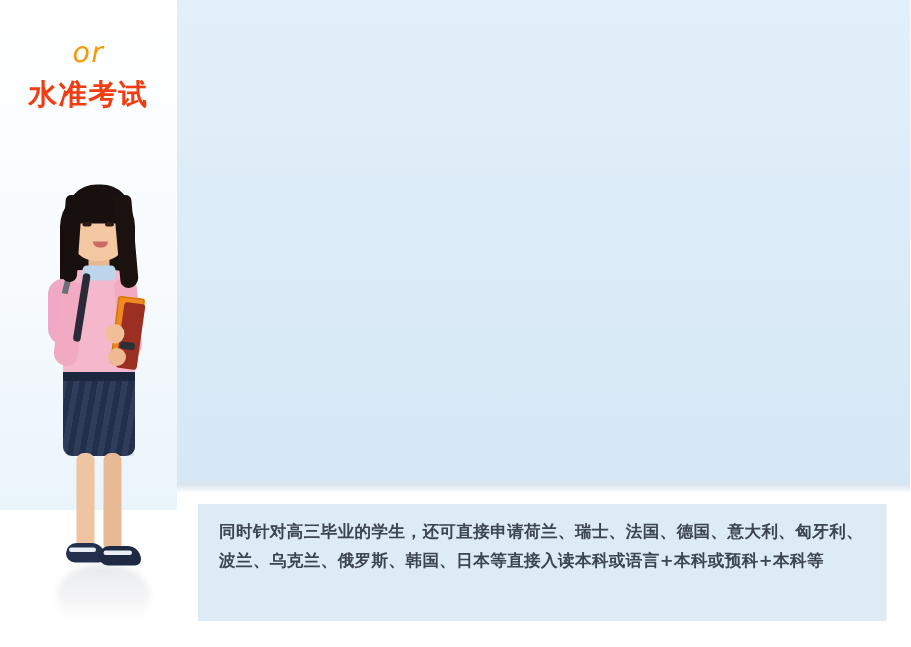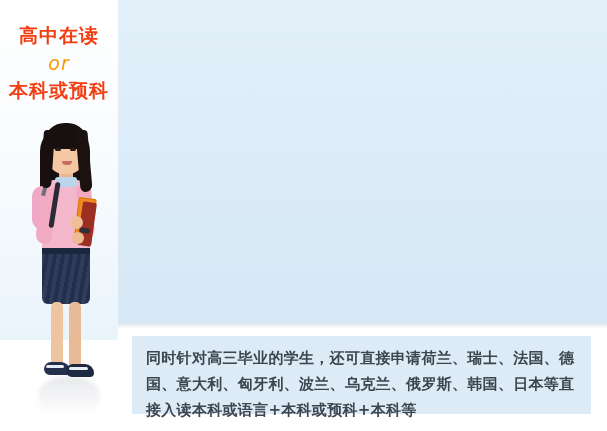--- a/index.html
+++ b/index.html
@@ -155,7 +155,6 @@
 
   <div id="left-col">
     <div id="headline">
-      <div class="hl-line">高中在读</div>
       <div class="hl-or">or</div>
       <div class="hl-line">本科或预科</div>
     </div>

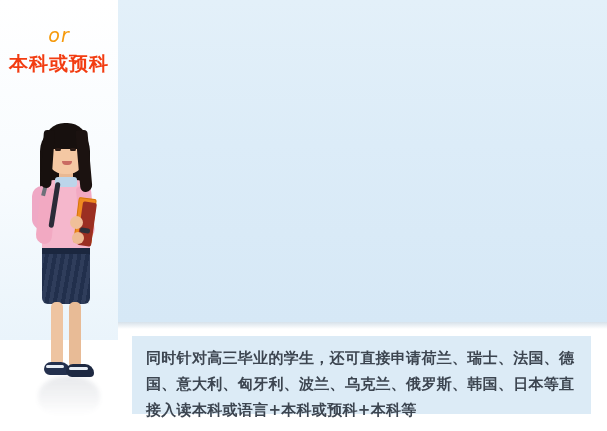--- a/index.html
+++ b/index.html
@@ -156,7 +156,7 @@
   <div id="left-col">
     <div id="headline">
       <div class="hl-or">or</div>
-      <div class="hl-line">本科或预科</div>
+      <div class="hl-line">水准考试</div>
     </div>
   </div>
 

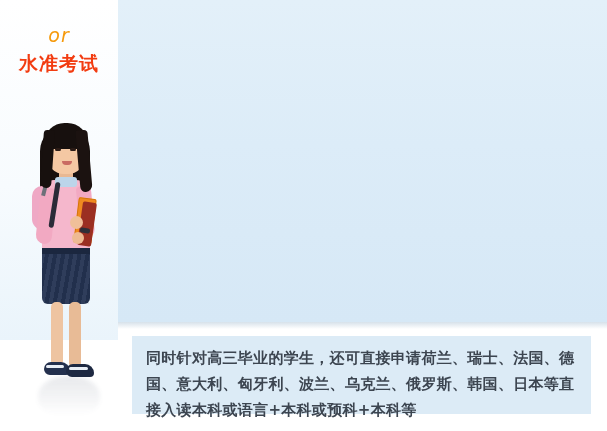--- a/index.html
+++ b/index.html
@@ -140,7 +140,7 @@
     padding:10px 14px 0 14px;
   }
   #note p{
-    margin:0;font-size:15px;font-weight:bold;color:#3c4550;
+    margin:0;font-size:11px;font-weight:bold;color:#3c4550;
     line-height:1.72;letter-spacing:.3px;
   }
 </style>

